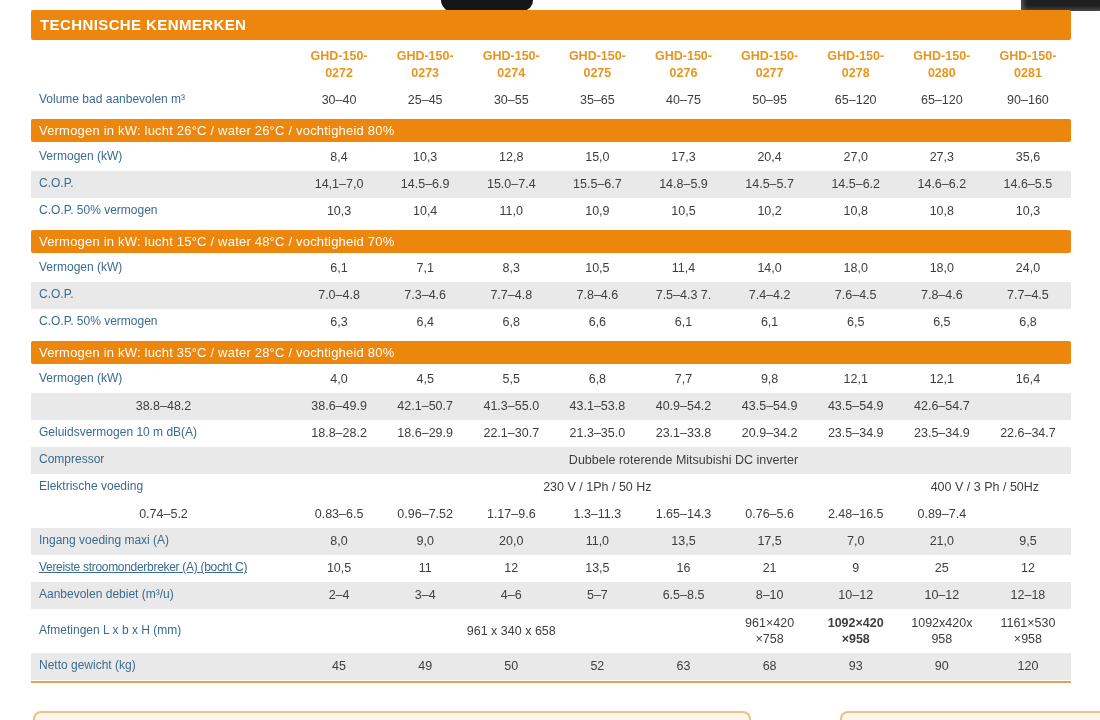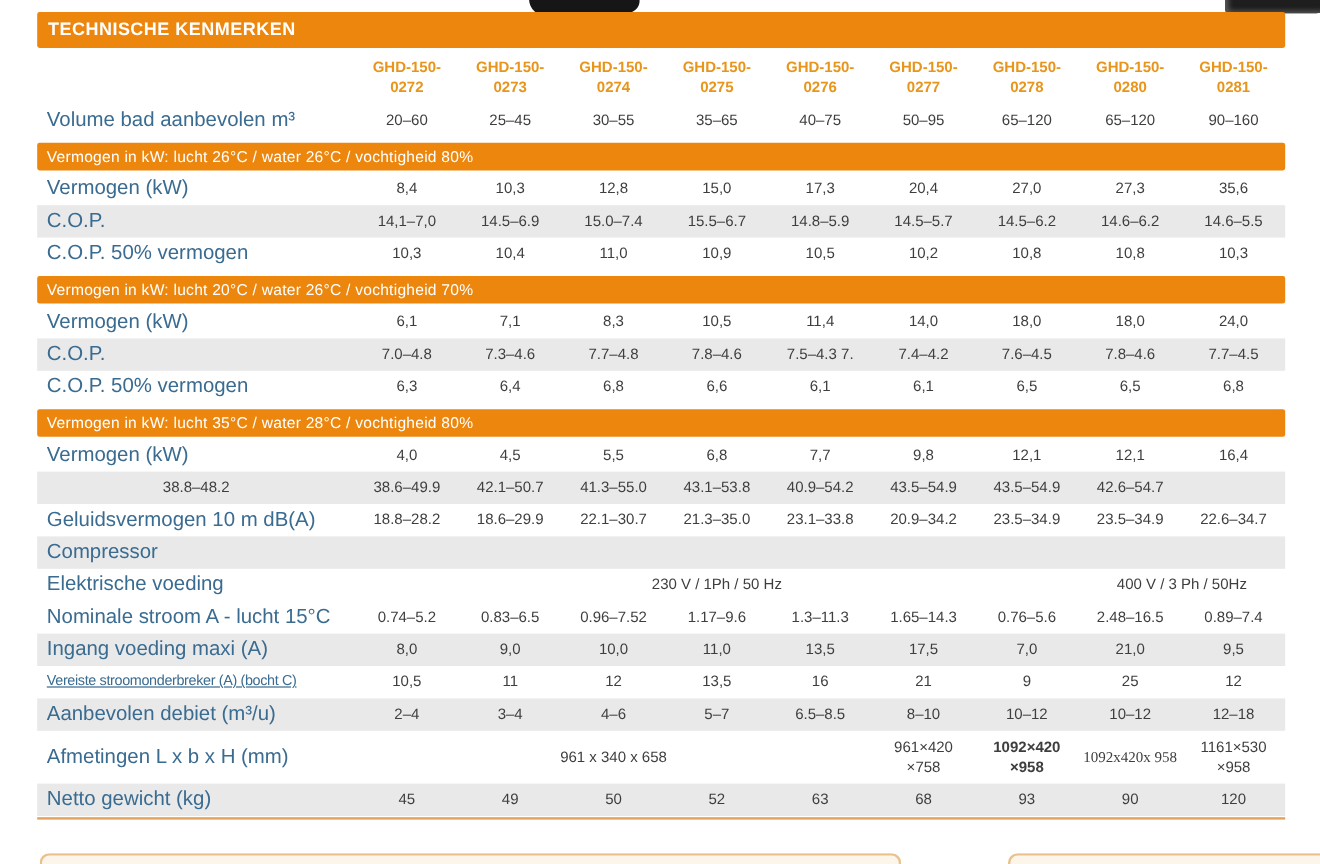--- a/index.html
+++ b/index.html
@@ -46,7 +46,7 @@
   .row.shade { background:var(--row-shade,#E9E9E9); }
   .row.tall  { min-height:44px; }
   .row .label {
-    color:var(--label-blue,#3A6B90); font-size:17px; padding-left:8px;
+    color:var(--label-blue,#3A6B90); font-size:12px; padding-left:8px;
     text-align:left; line-height:1.15;
   }
   .row .label.small { font-size:12px; letter-spacing:-0.3px;text-decoration:underline; }

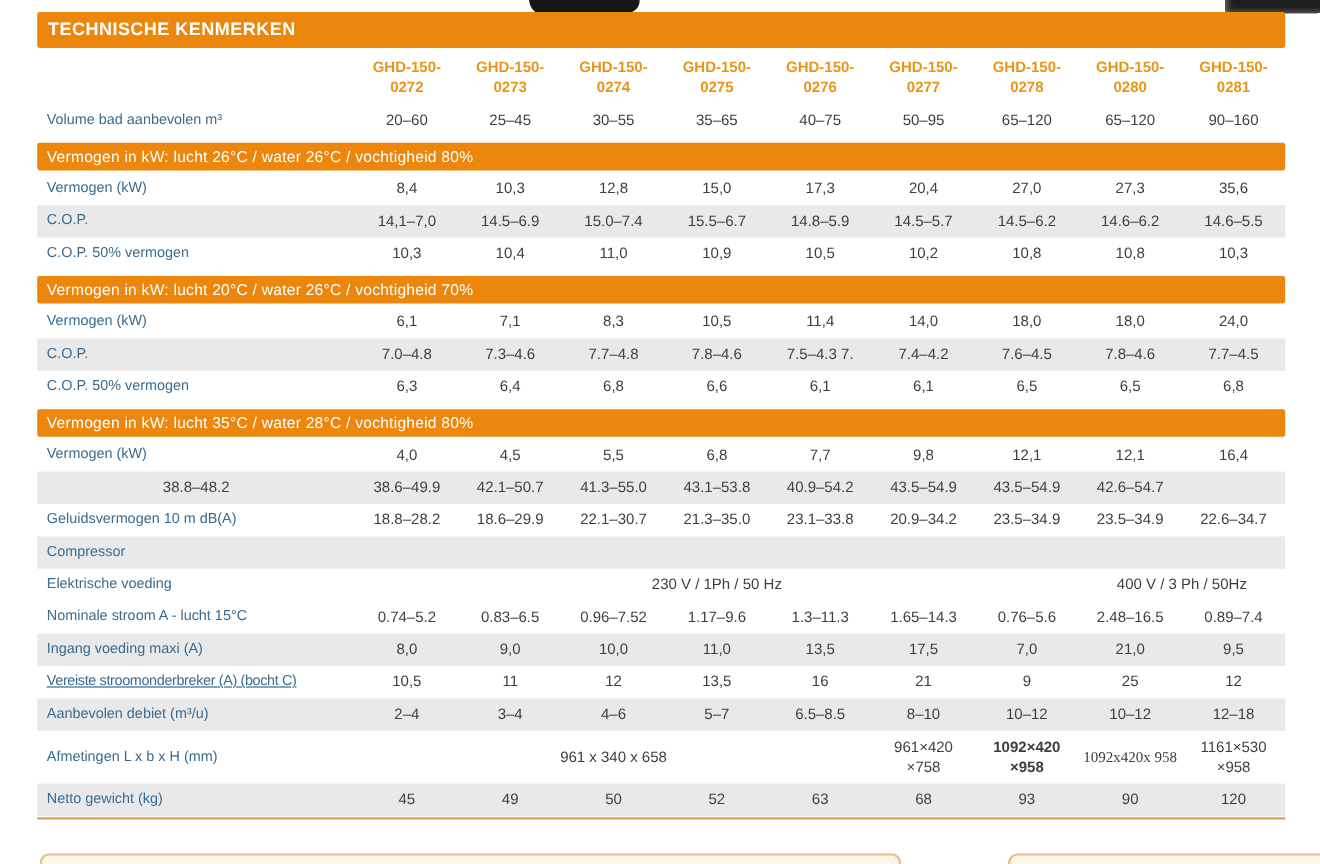--- a/index.html
+++ b/index.html
@@ -124,7 +124,7 @@
 
     <div class="row">
           <div class="label">Volume bad aanbevolen m³</div>
-          <div class="cell">20–60</div>
+          <div class="cell">30–40</div>
           <div class="cell">25–45</div>
           <div class="cell">30–55</div>
           <div class="cell">35–65</div>

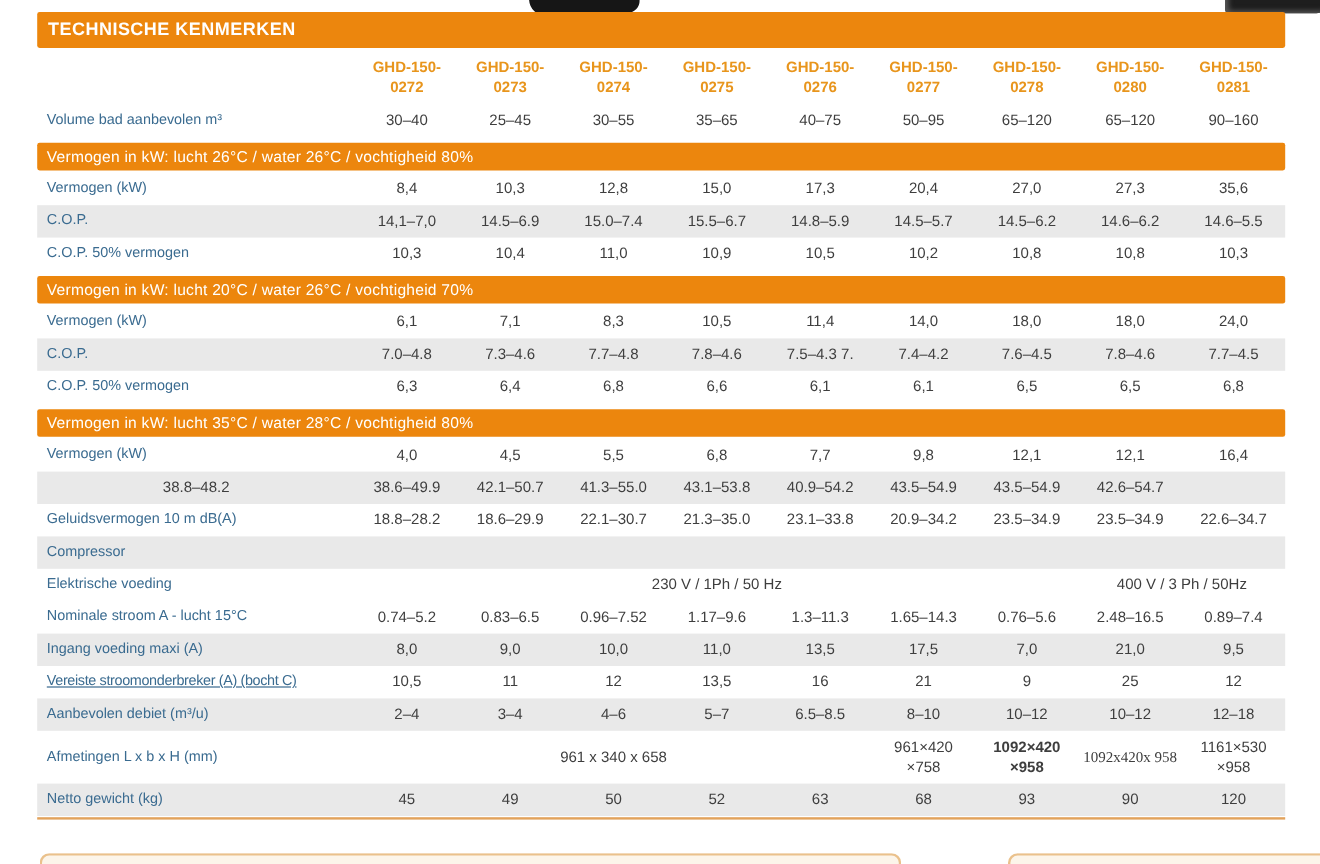--- a/index.html
+++ b/index.html
@@ -171,7 +171,7 @@
           <div class="cell">10,8</div>
           <div class="cell">10,3</div>
         </div>
-        <div class="section-bar">Vermogen in kW: lucht 20°C / water 26°C / vochtigheid 70%</div>
+        <div class="section-bar">Vermogen in kW: lucht 15°C / water 48°C / vochtigheid 70%</div>
         <div class="row">
           <div class="label">Vermogen (kW)</div>
           <div class="cell">6,1</div>

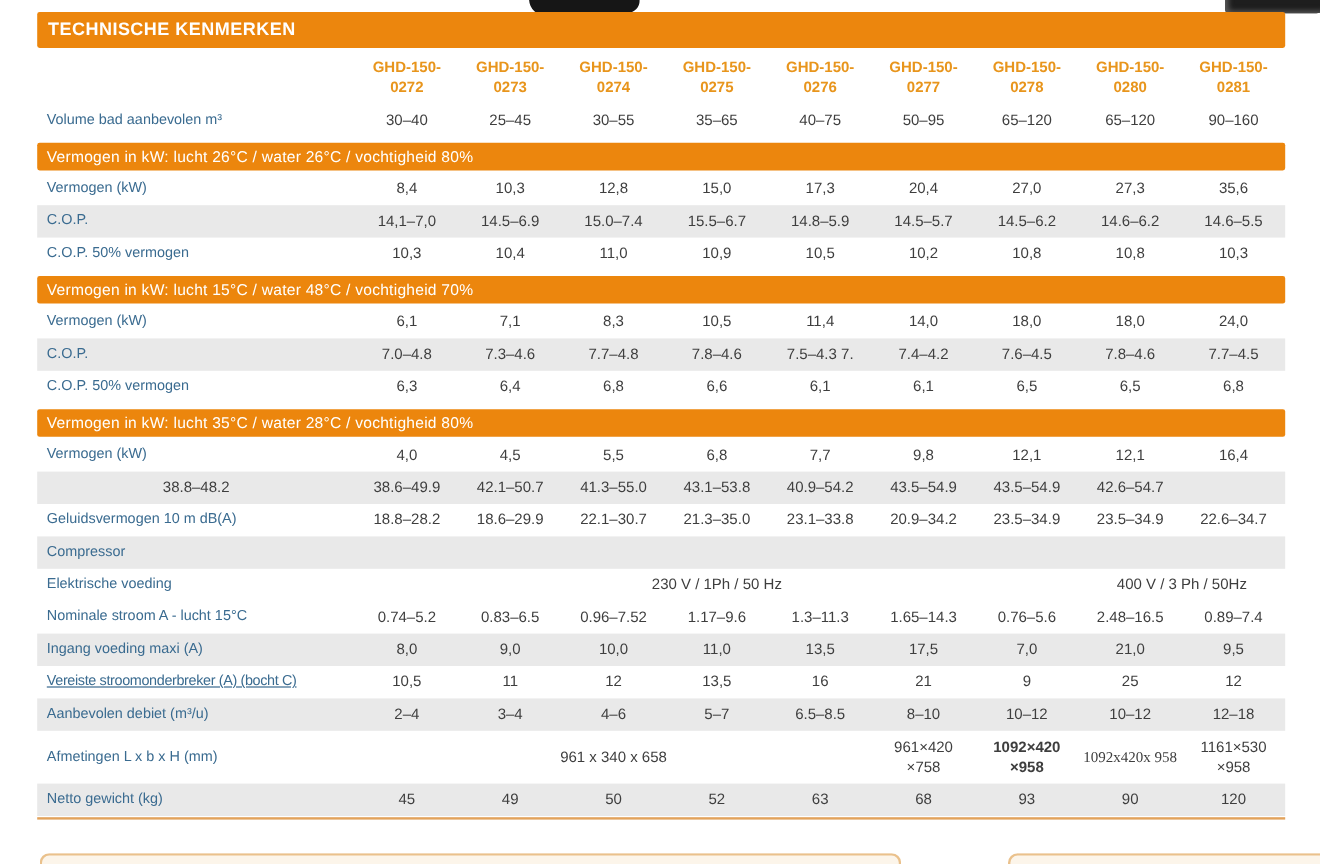--- a/index.html
+++ b/index.html
@@ -246,6 +246,7 @@
         </div>
         <div class="row shade">
           <div class="label">Compressor</div>
+          <div class="cell" style="grid-column: span 9;">Dubbele roterende Mitsubishi DC inverter</div>
         </div>
         <div class="row">
           <div class="label">Elektrische voeding</div>

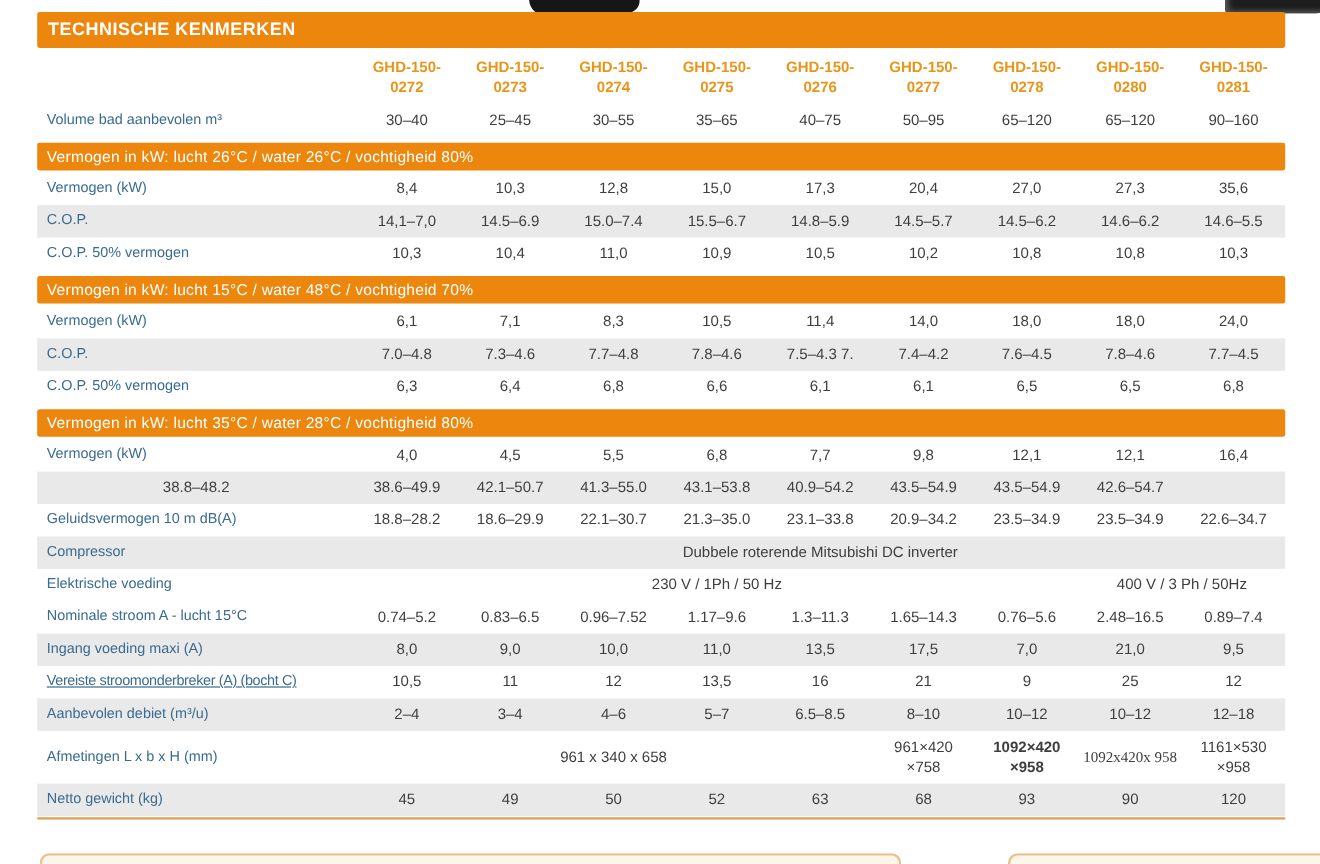--- a/index.html
+++ b/index.html
@@ -254,7 +254,6 @@
           <div class="cell" style="grid-column: span 2;">400 V / 3 Ph / 50Hz</div>
         </div>
         <div class="row">
-          <div class="label">Nominale stroom A - lucht 15°C</div>
           <div class="cell">0.74–5.2</div>
           <div class="cell">0.83–6.5</div>
           <div class="cell">0.96–7.52</div>

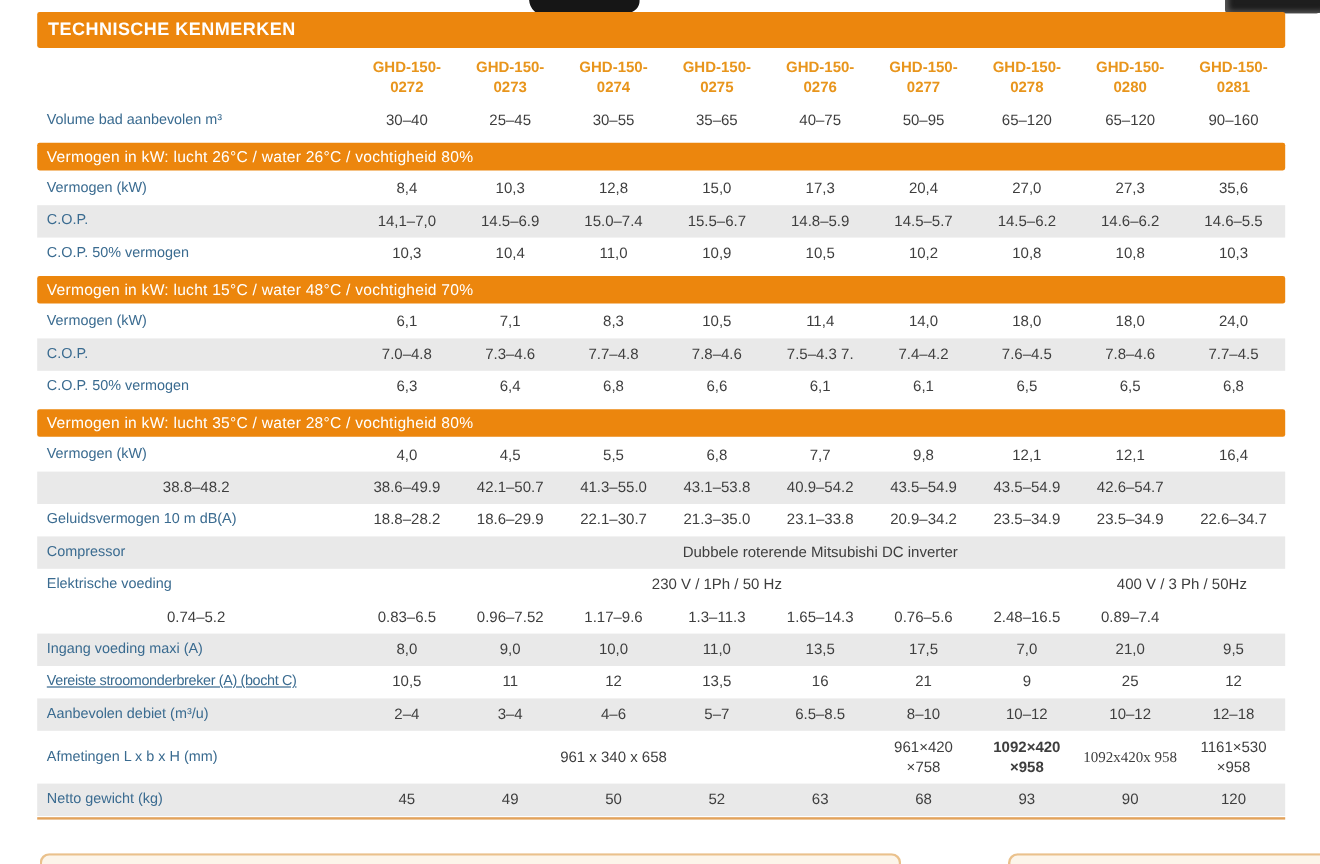--- a/index.html
+++ b/index.html
@@ -268,7 +268,7 @@
           <div class="label">Ingang voeding maxi (A)</div>
           <div class="cell">8,0</div>
           <div class="cell">9,0</div>
-          <div class="cell">10,0</div>
+          <div class="cell">20,0</div>
           <div class="cell">11,0</div>
           <div class="cell">13,5</div>
           <div class="cell">17,5</div>

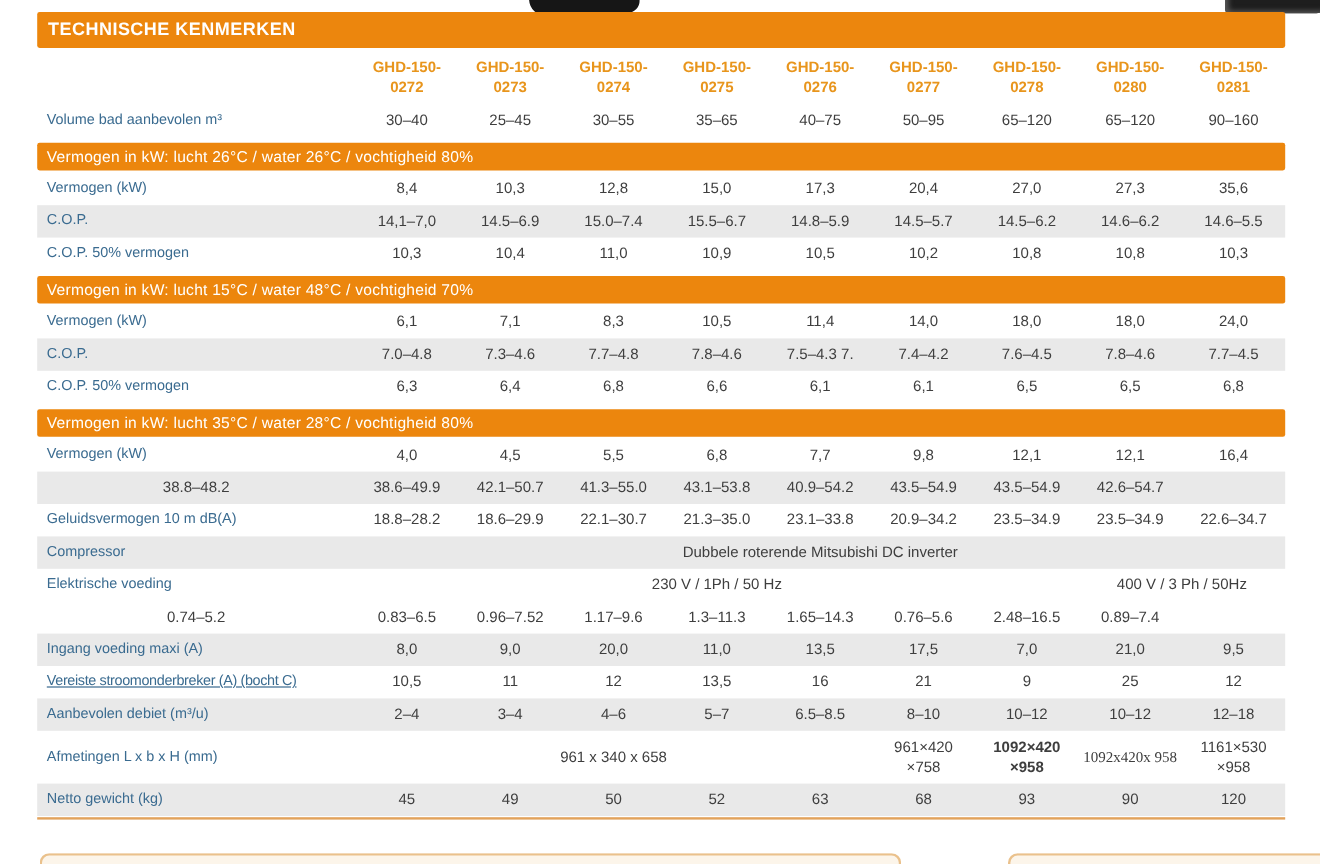--- a/index.html
+++ b/index.html
@@ -305,7 +305,7 @@
           <div class="cell" style="grid-column: span 5;">961 x 340 x 658</div>
           <div class="cell" style="grid-column: span 1;">961×420 ×758</div>
           <div class="cell" style="grid-column: span 1; font-weight: bold;">1092×420 ×958</div>
-          <div class="cell" style="grid-column: span 1; font-family: Liberation Serif, serif;">1092x420x 958</div>
+          <div class="cell" style="grid-column: span 1;">1092x420x 958</div>
           <div class="cell" style="grid-column: span 1;">1161×530 ×958</div>
         </div>
         <div class="row shade">

